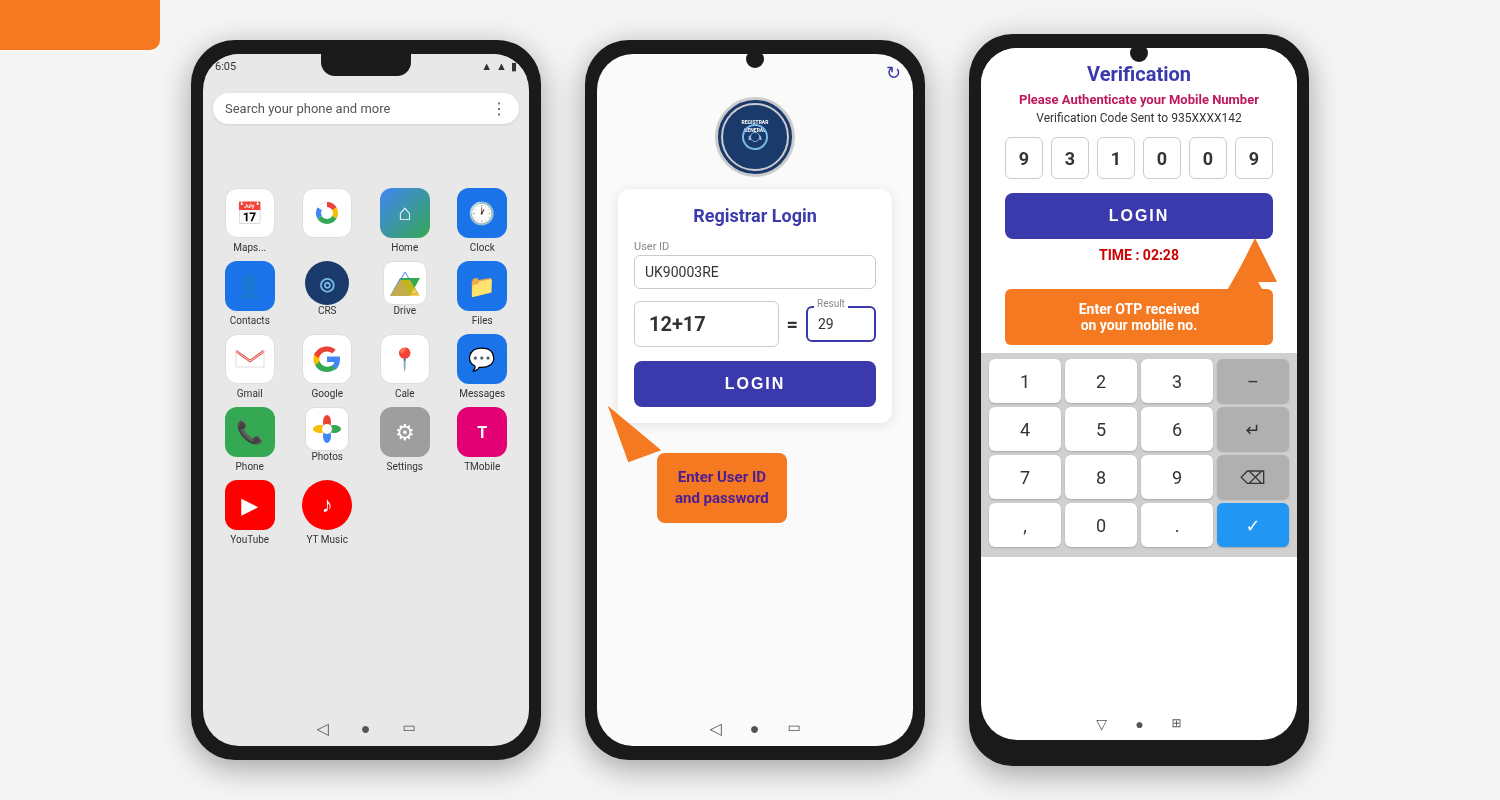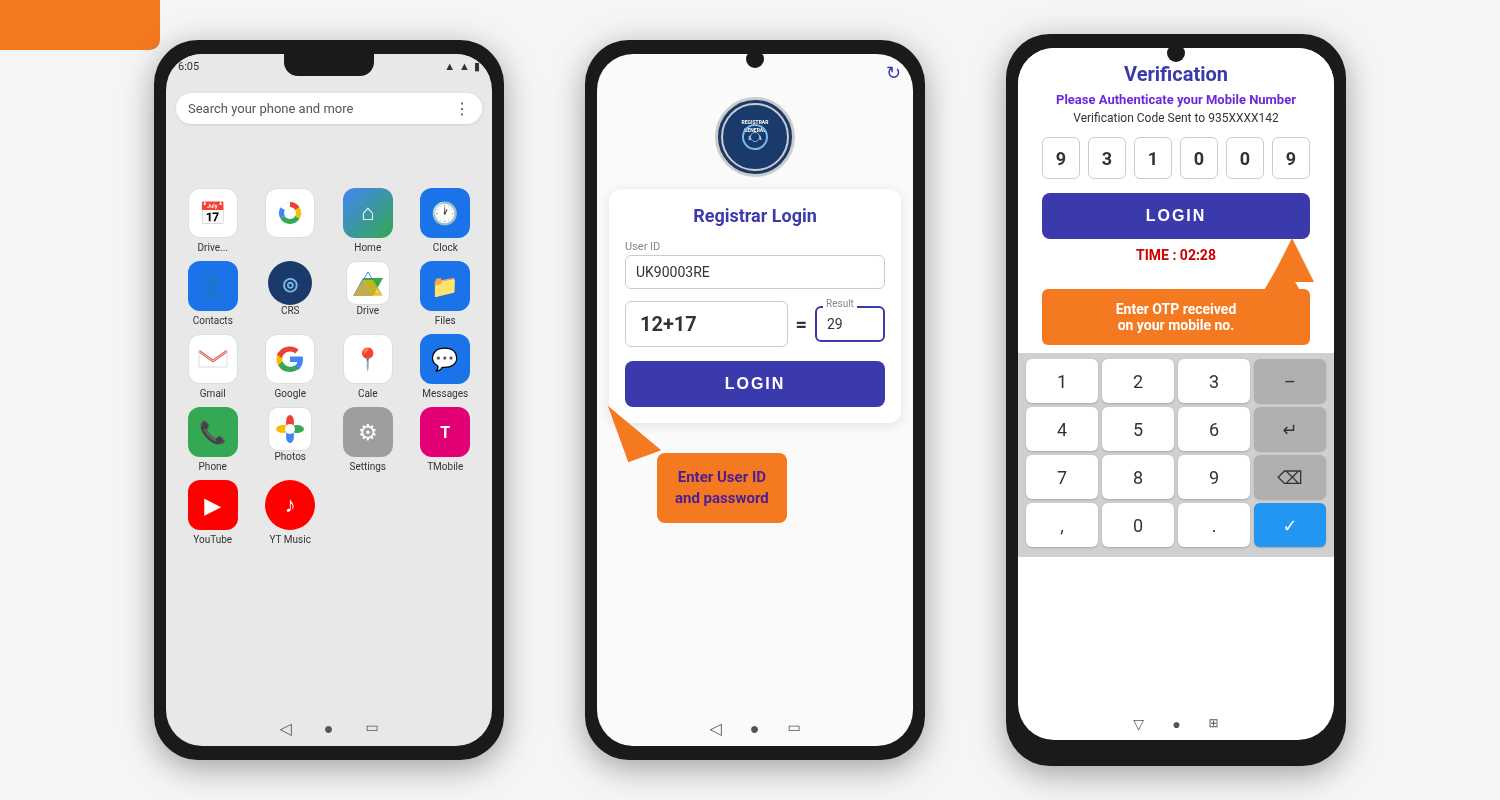--- a/index.html
+++ b/index.html
@@ -25,7 +25,7 @@
 
     .phones-container {
       display: flex;
-      gap: 81px;
+      gap: 44px;
       align-items: center;
       padding: 20px;
     }

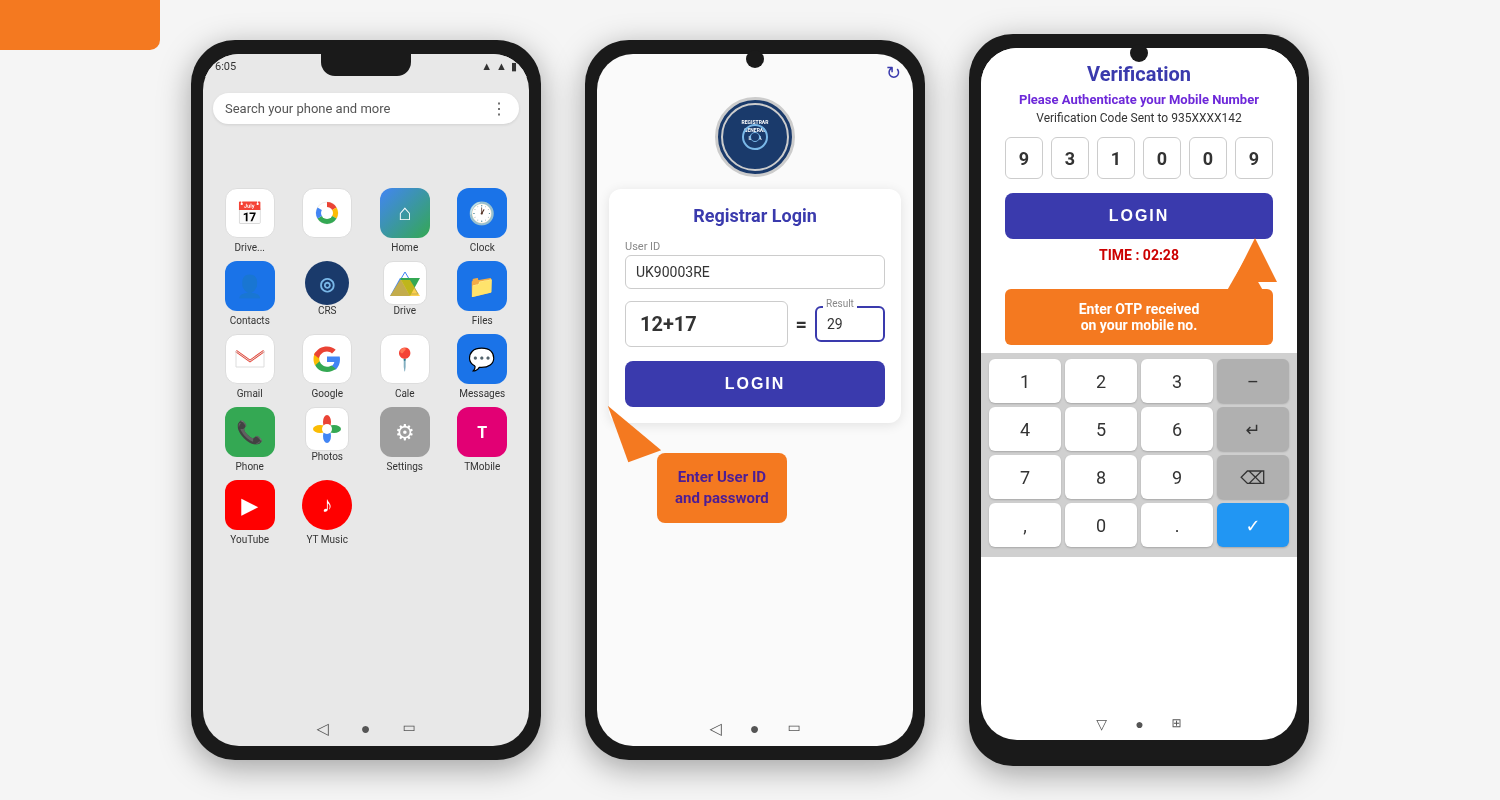--- a/index.html
+++ b/index.html
@@ -308,7 +308,7 @@
     }
     .p3-subtitle {
       font-size: 13px;
-      color: #6d28d9;
+      color: #be185d;
       font-weight: bold;
       margin-bottom: 4px;
     }

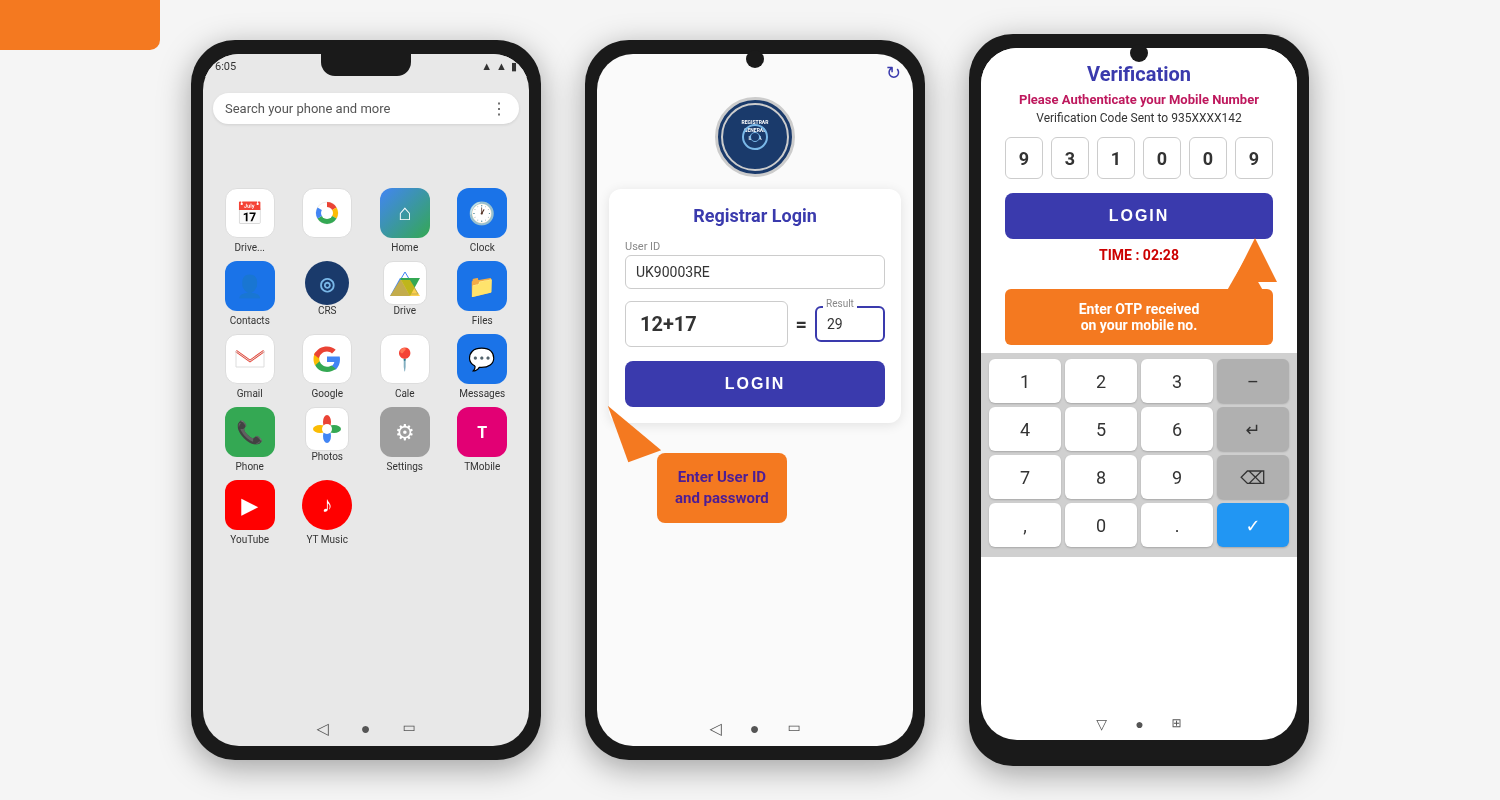--- a/index.html
+++ b/index.html
@@ -209,7 +209,7 @@
       border: 3px solid #ccc;
     }
     .login-card {
-      margin: 0 12px;
+      margin: 0 21px;
       background: #fff;
       border-radius: 12px;
       padding: 16px 16px;

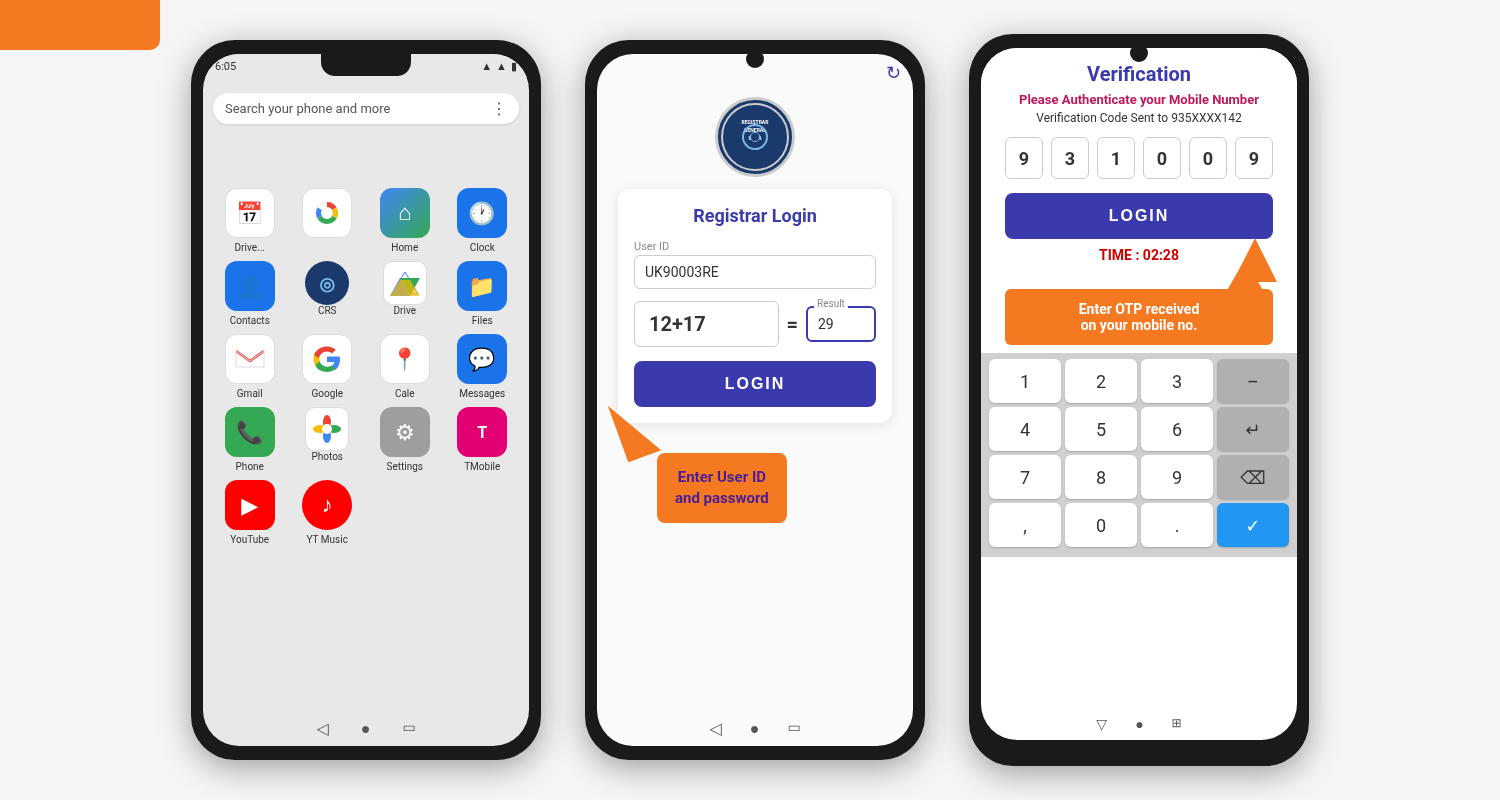--- a/index.html
+++ b/index.html
@@ -487,7 +487,7 @@
         <div class="app-row">
           <div class="app-icon-wrap">
             <div class="app-icon icon-calendar">📅</div>
-            <span class="app-label">Drive...</span>
+            <span class="app-label">Maps...</span>
           </div>
           <div class="app-icon-wrap">
             <div class="app-icon" style="background: #fff; border:1px solid #ddd; overflow:hidden; position:relative;">

